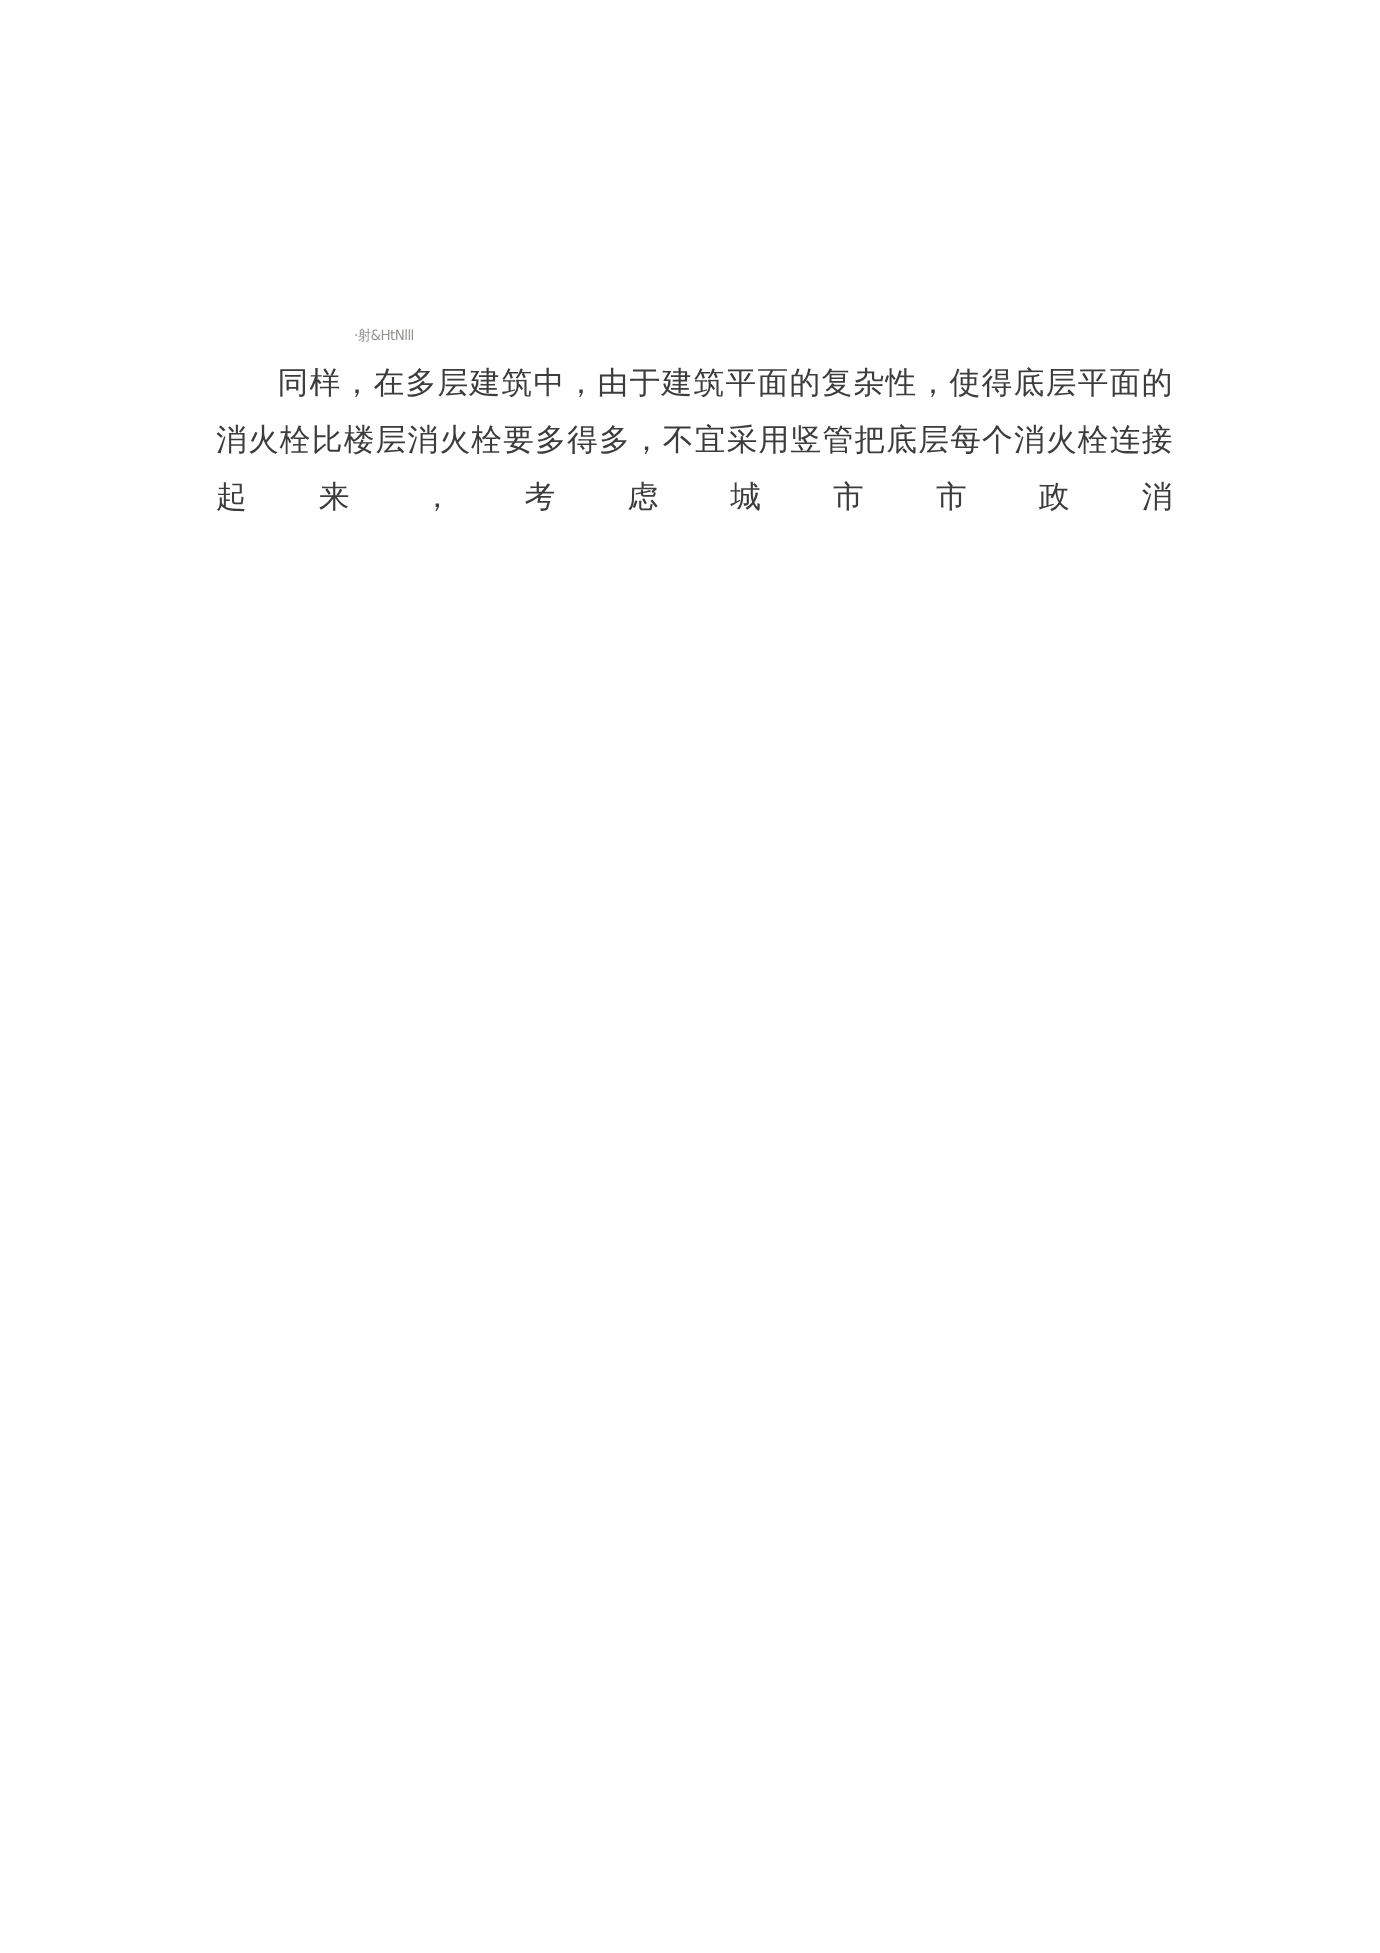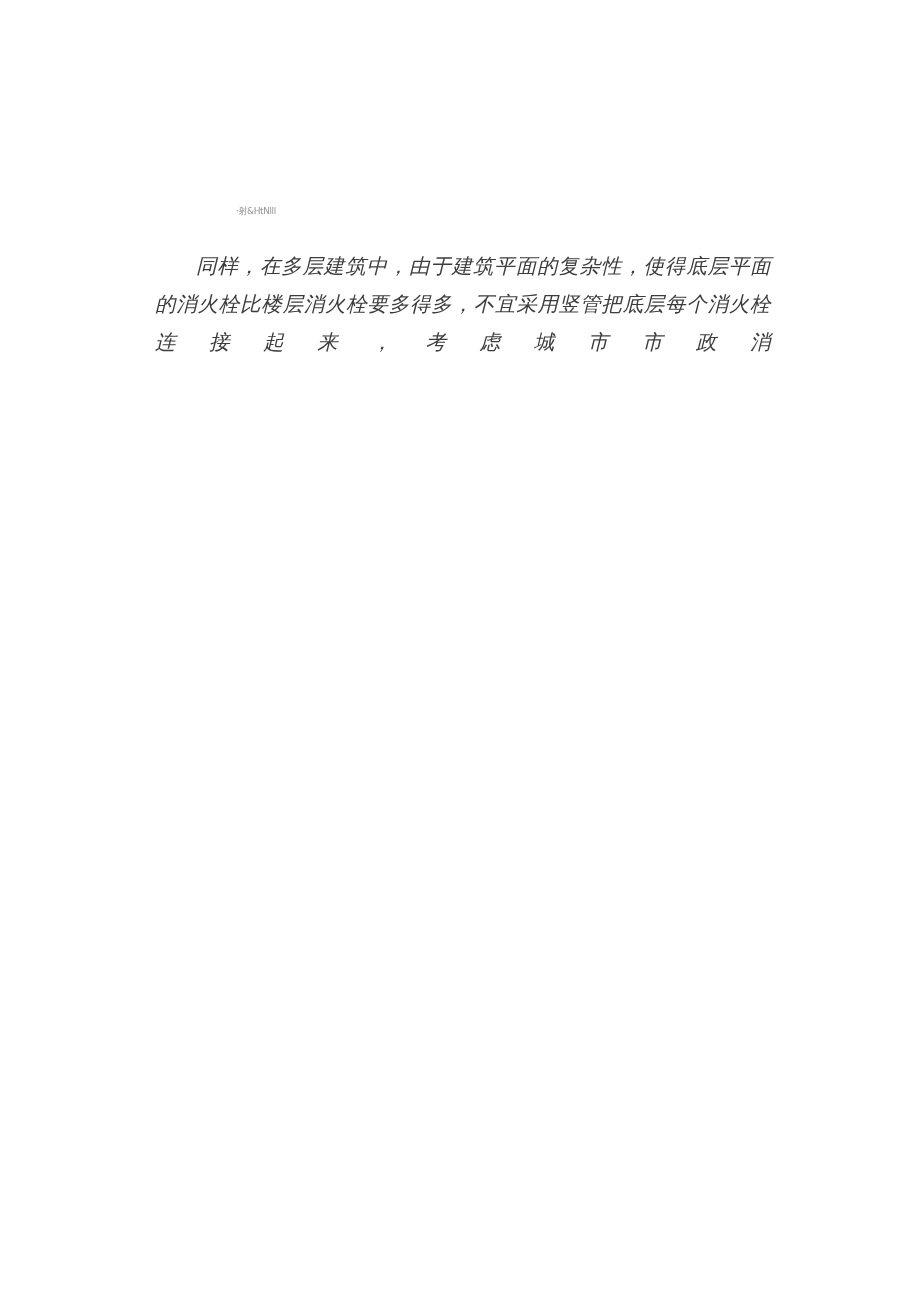--- a/index.html
+++ b/index.html
@@ -22,7 +22,7 @@
   .scan-artifact {
     position: absolute;
     left: 236px;
-    top: 206px;
+    top: 219px;
     font-family: "DejaVu Sans", sans-serif;
     font-size: 9px;
     line-height: 11px;

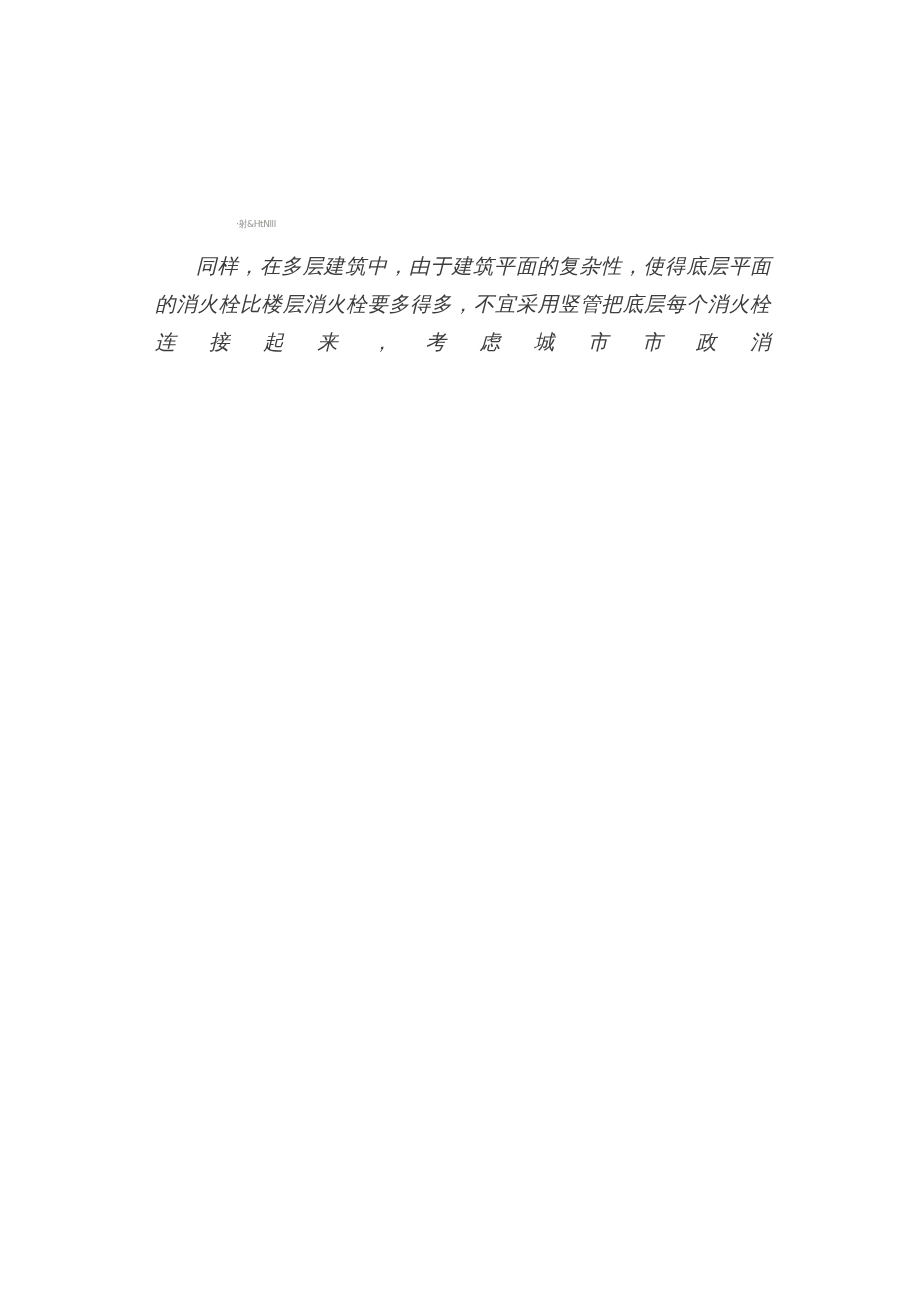--- a/index.html
+++ b/index.html
@@ -43,7 +43,7 @@
   }
 
   .body-paragraph {
-    margin: 15px;
+    margin: 4px;
     font-family: "DejaVu Sans", "Liberation Sans", sans-serif;
     font-size: 20.5px;
     line-height: 38px;
@@ -53,7 +53,6 @@
     text-indent: 2em;
     letter-spacing: 0.4px;
     word-break: break-all;
-    font-style: italic;
   }
 
   

